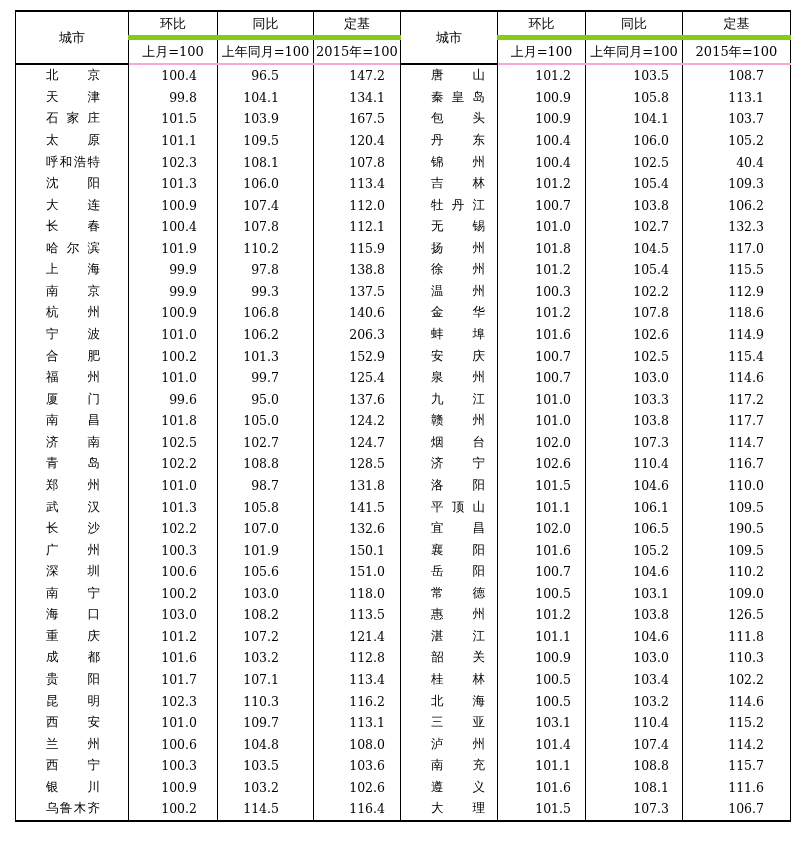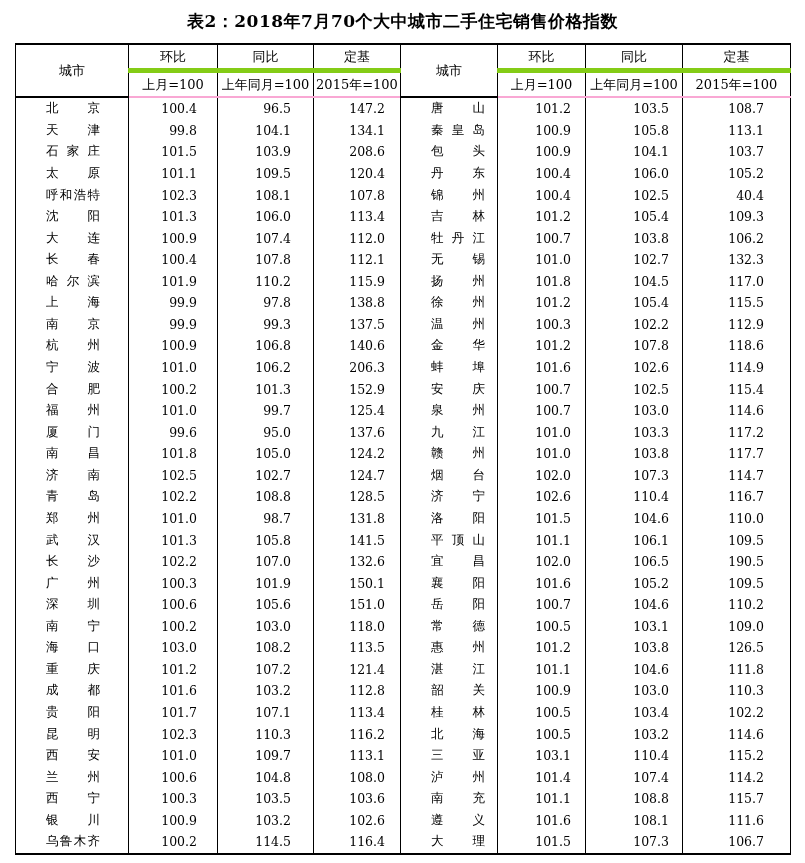--- a/index.html
+++ b/index.html
@@ -46,7 +46,6 @@
 <body>
 
 <div class="page">
-  <h1 class="title">表2：2018年7月70个大中城市二手住宅销售价格指数</h1>
 
   <table>
     <colgroup>

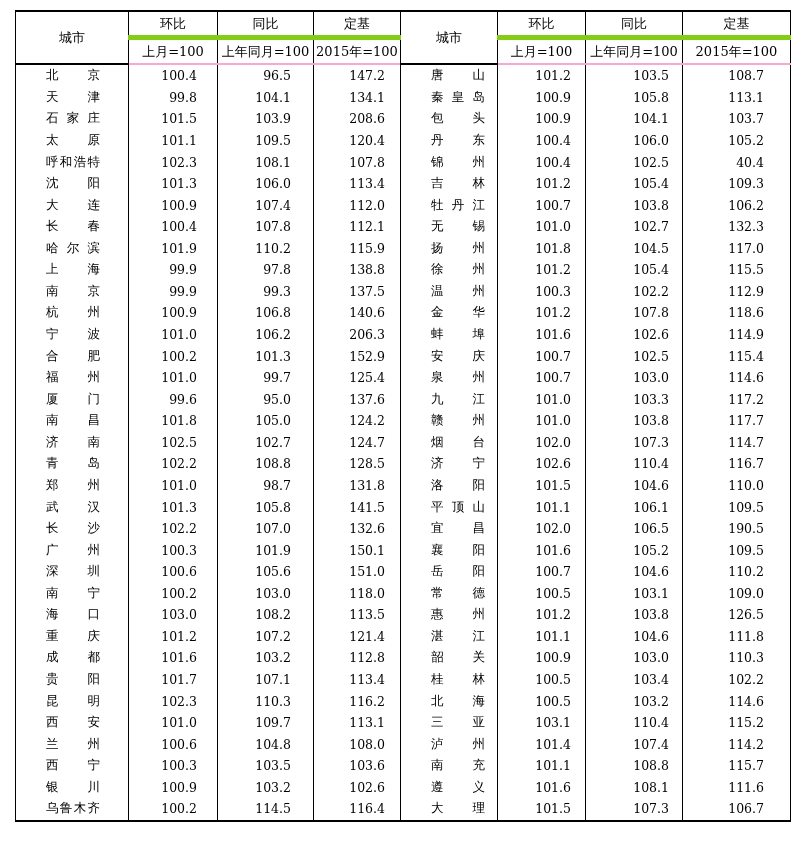--- a/index.html
+++ b/index.html
@@ -36,7 +36,7 @@
   }
   td.num{text-align:right;font-family:"DejaVu Serif","Liberation Serif",serif;}
   td.c2{padding-right:20px;}
-  td.c3{padding-right:22px;}
+  td.c3{padding-right:34px;}
   td.c4{padding-right:15px;margin-top:8px;}
   td.c6{padding-right:14px;}
   td.c7{padding-right:13px;}

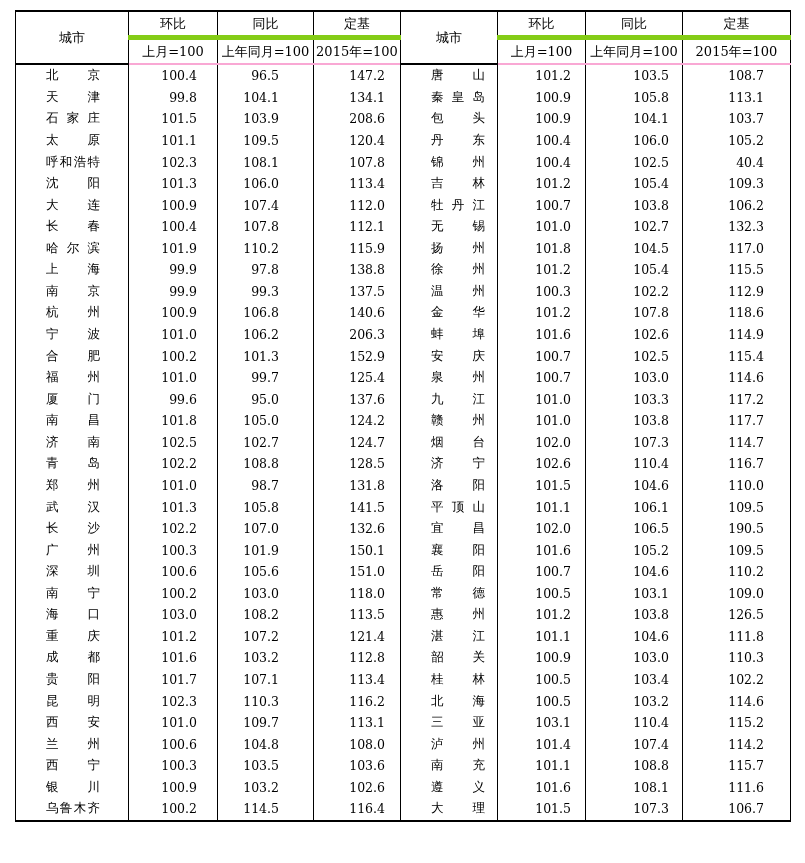--- a/index.html
+++ b/index.html
@@ -105,7 +105,7 @@
     <td class="city"><span class="cname">石家庄</span></td>
     <td class="num c2">101.5</td>
     <td class="num c3">103.9</td>
-    <td class="num c4">208.6</td>
+    <td class="num c4">167.5</td>
     <td class="city"><span class="cname">包头</span></td>
     <td class="num c6">100.9</td>
     <td class="num c7">104.1</td>

